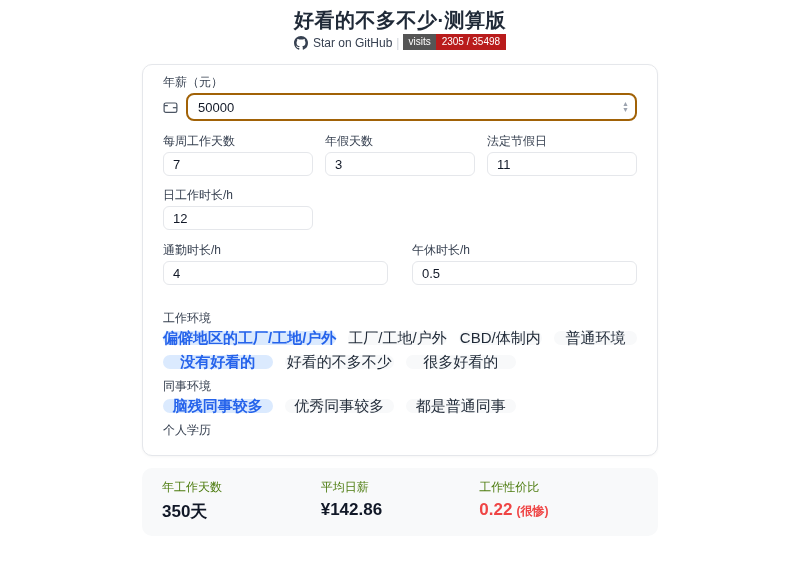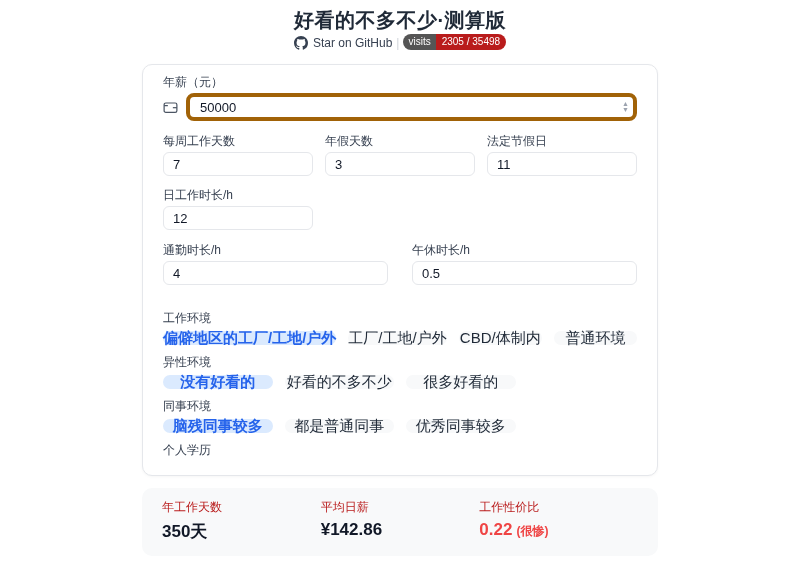--- a/index.html
+++ b/index.html
@@ -12,7 +12,7 @@
     text-decoration: none; cursor: pointer; }
   .gh-link svg { display: block; }
   .subheader .divider { color: #d1d5db; font-size: 12px; }
-  .badge { display: inline-flex; font-size: 10px; line-height: 1; border-radius: 8px; overflow: hidden; }
+  .badge { display: inline-flex; font-size: 10px; line-height: 1; border-radius: 0; overflow: hidden; }
   .badge .badge-l { background: #555555; color: #ffffff; padding: 3px 5px; }
   .badge .badge-r { background: #b91c1c; color: #ffffff; padding: 3px 6px; }
   .card { width: 516px; margin: 14px auto 0; background: #ffffff; border: 1px solid #e5e7eb;

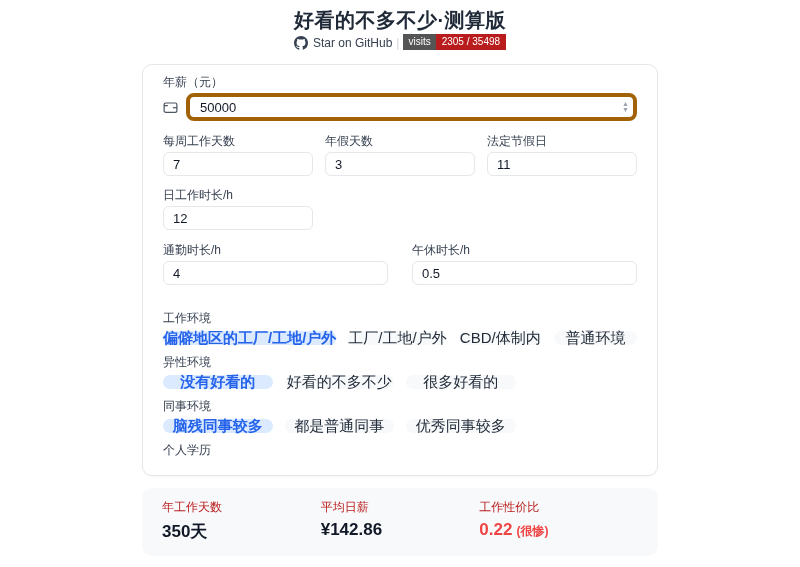--- a/index.html
+++ b/index.html
@@ -20,7 +20,7 @@
   .f-label { font-size: 12px; line-height: 14px; color: #374151; margin-bottom: 4px; display: block; }
   .salary-row { display: flex; align-items: center; gap: 8px; }
   .salary-wrap { position: relative; flex: 1; }
-  .salary-input { width: 100%; height: 28px; border: 4px solid #a16207; border-radius: 8px;
+  .salary-input { width: 100%; height: 28px; border: 2px solid #a16207; border-radius: 8px;
     padding: 0 22px 0 10px; font-size: 13px; color: #111827; outline: none;
     font-family: "Liberation Sans", sans-serif; }
   .spinner { position: absolute; right: 8px; top: 50%; transform: translateY(-50%);

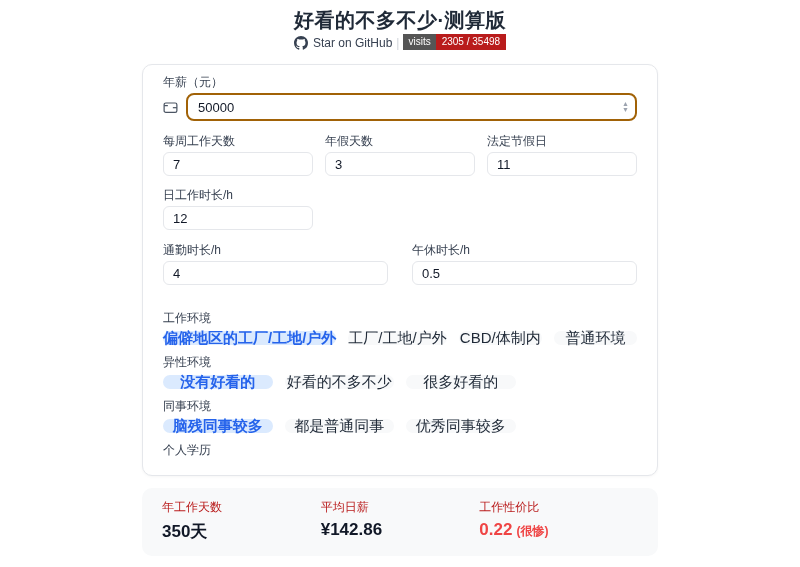--- a/index.html
+++ b/index.html
@@ -108,7 +108,6 @@
         </div>
       </div>
       <div class="choice-group">
-        <span class="f-label">异性环境</span>
         <div class="chips">
           <div class="chip selected">没有好看的</div>
           <div class="chip">好看的不多不少</div>

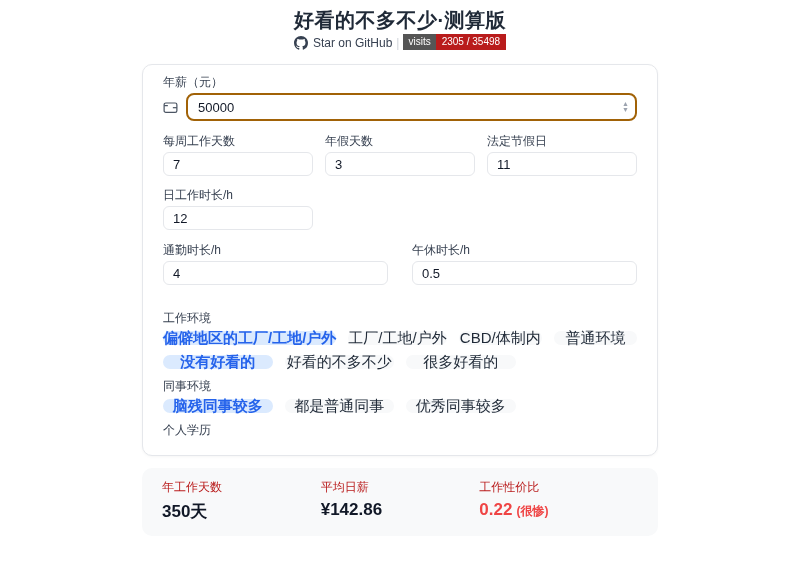--- a/index.html
+++ b/index.html
@@ -118,8 +118,8 @@
         <span class="f-label">同事环境</span>
         <div class="chips">
           <div class="chip selected">脑残同事较多</div>
+          <div class="chip">优秀同事较多</div>
           <div class="chip">都是普通同事</div>
-          <div class="chip">优秀同事较多</div>
         </div>
       </div>
       <div class="choice-group">

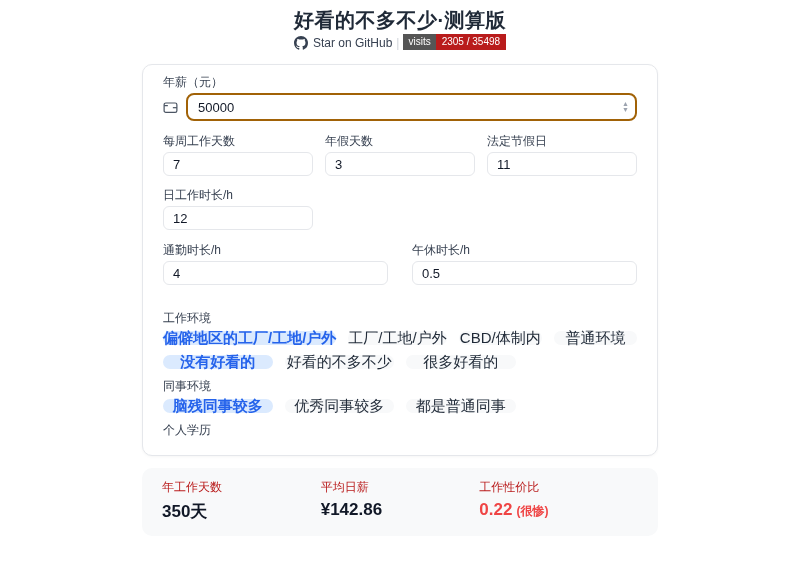--- a/index.html
+++ b/index.html
@@ -41,7 +41,7 @@
   .results-bar { width: 516px; margin: 12px auto 0; background: #f8f9fa; border-radius: 10px;
     padding: 11px 20px 13px; display: flex; }
   .result-item { flex: 1; }
-  .r-label { font-size: 12px; color: #b91c1c; margin-bottom: 4px; }
+  .r-label { font-size: 12px; color: #4d7c0f; margin-bottom: 4px; }
   .r-value { font-size: 17px; font-weight: bold; color: #111827; }
   .r-value.bad { color: #ef4444; }
   .r-suffix { font-size: 12px; font-weight: bold; margin-left: 4px; }

